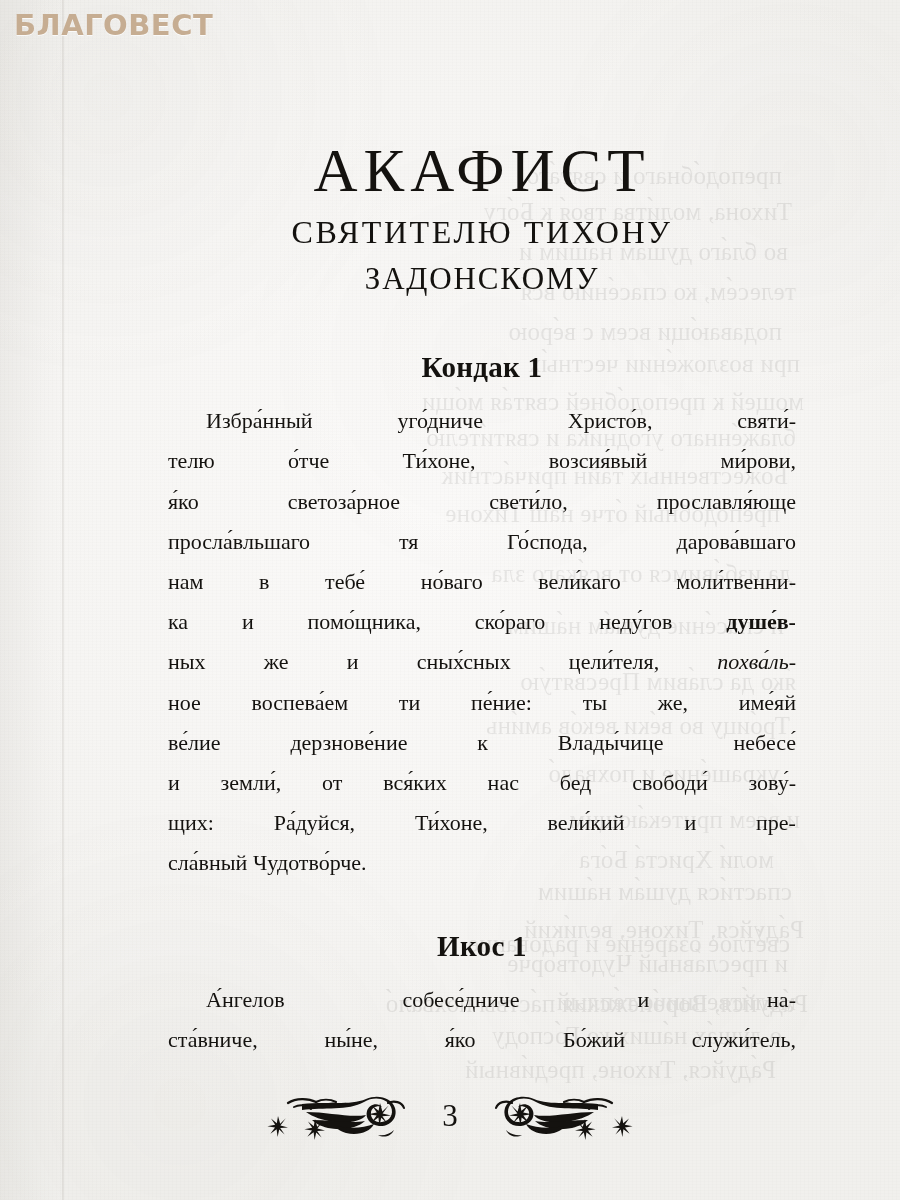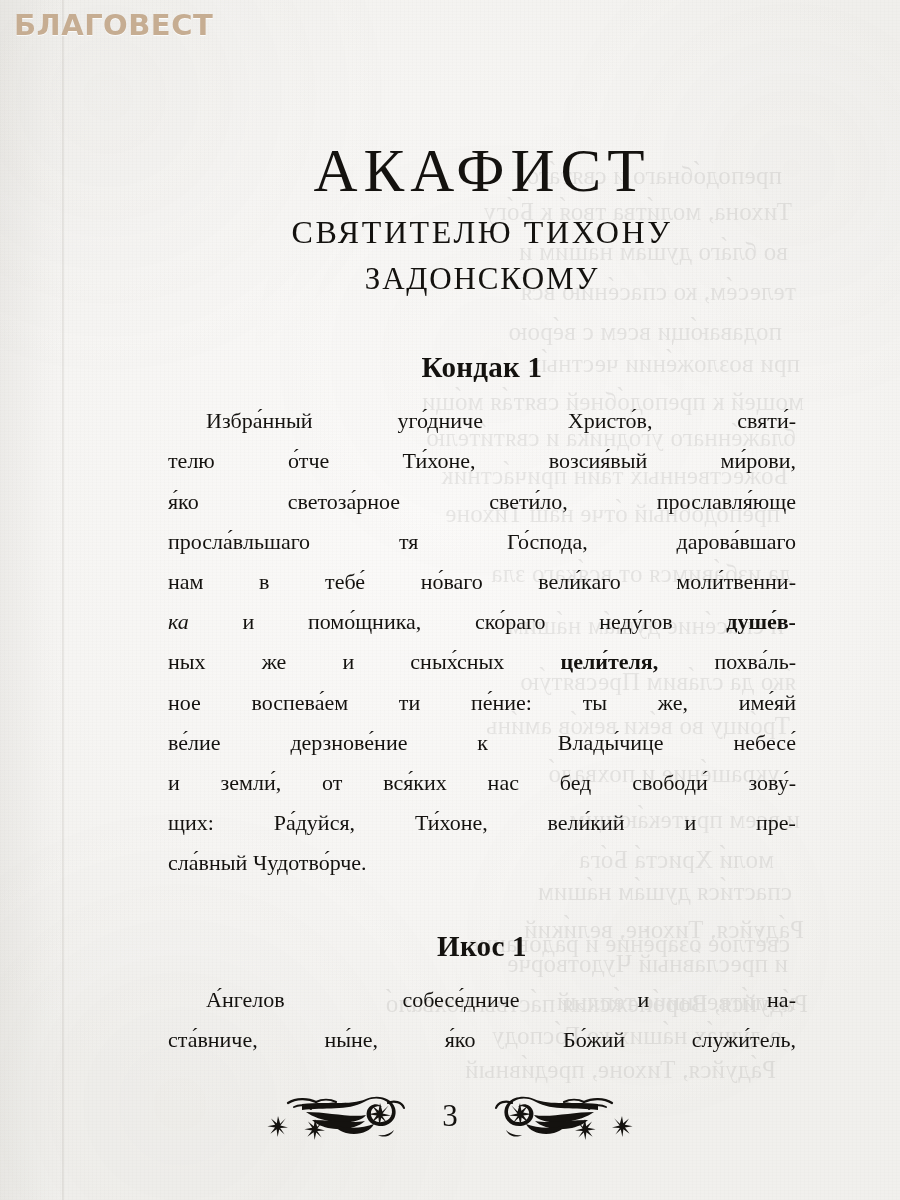--- a/index.html
+++ b/index.html
@@ -248,7 +248,7 @@
           <span style="display: flex; flex: 1 1 0%; justify-content: space-between;"><span style="white-space: pre;">нам</span><span style="white-space: pre;">в</span><span style="white-space: pre;">тебе́</span><span style="white-space: pre;">но́ваго</span><span style="white-space: pre;">вели́каго</span><span style="white-space: pre;">моли́твенни-</span></span>
         </span>
       <span class="ln just">
-          <span style="display: flex; flex: 1 1 0%; justify-content: space-between;"><span style="white-space: pre; font-style: italic;">ка</span><span style="white-space: pre;">и</span><span style="white-space: pre;">помо́щника,</span><span style="white-space: pre;">ско́раго</span><span style="white-space: pre;">неду́гов</span><span style="white-space: pre; font-weight: bold;">душе́в-</span></span>
+          <span style="display: flex; flex: 1 1 0%; justify-content: space-between;"><span style="white-space: pre;">ка</span><span style="white-space: pre;">и</span><span style="white-space: pre;">помо́щника,</span><span style="white-space: pre;">ско́раго</span><span style="white-space: pre;">неду́гов</span><span style="white-space: pre; font-weight: bold;">душе́в-</span></span>
         </span>
       <span class="ln just">
           <span style="display: flex; flex: 1 1 0%; justify-content: space-between;"><span style="white-space: pre;">ных</span><span style="white-space: pre;">же</span><span style="white-space: pre;">и</span><span style="white-space: pre;">сных́сных</span><span style="white-space: pre; font-weight: bold;">цели́теля,</span><span style="white-space: pre;">похва́ль-</span></span>

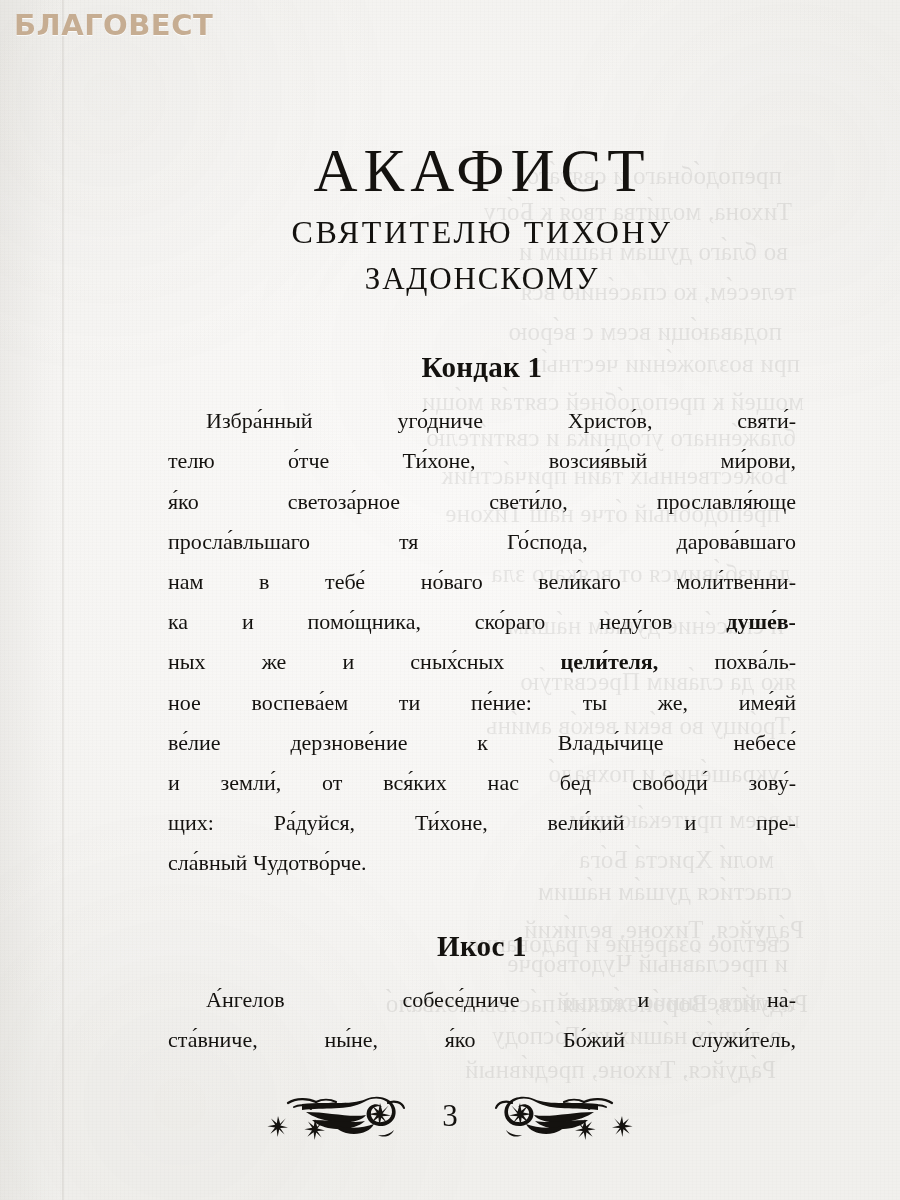--- a/index.html
+++ b/index.html
@@ -251,7 +251,7 @@
           <span style="display: flex; flex: 1 1 0%; justify-content: space-between;"><span style="white-space: pre;">ка</span><span style="white-space: pre;">и</span><span style="white-space: pre;">помо́щника,</span><span style="white-space: pre;">ско́раго</span><span style="white-space: pre;">неду́гов</span><span style="white-space: pre; font-weight: bold;">душе́в-</span></span>
         </span>
       <span class="ln just">
-          <span style="display: flex; flex: 1 1 0%; justify-content: space-between;"><span style="white-space: pre;">ных</span><span style="white-space: pre;">же</span><span style="white-space: pre;">и</span><span style="white-space: pre;">сных́сных</span><span style="white-space: pre; font-weight: bold;">цели́теля,</span><span style="white-space: pre;">похва́ль-</span></span>
+          <span style="display: flex; flex: 1 1 0%; justify-content: space-between;"><span style="white-space: pre;">ных</span><span style="white-space: pre;">же</span><span style="white-space: pre;">и</span><span style="white-space: pre;">сных́сных</span><span style="white-space: pre;">цели́теля,</span><span style="white-space: pre;">похва́ль-</span></span>
         </span>
       <span class="ln just">
           <span style="display: flex; flex: 1 1 0%; justify-content: space-between;"><span style="white-space: pre;">ное</span><span style="white-space: pre;">воспева́ем</span><span style="white-space: pre;">ти</span><span style="white-space: pre;">пе́ние:</span><span style="white-space: pre;">ты</span><span style="white-space: pre;">же,</span><span style="white-space: pre;">име́яй</span></span>

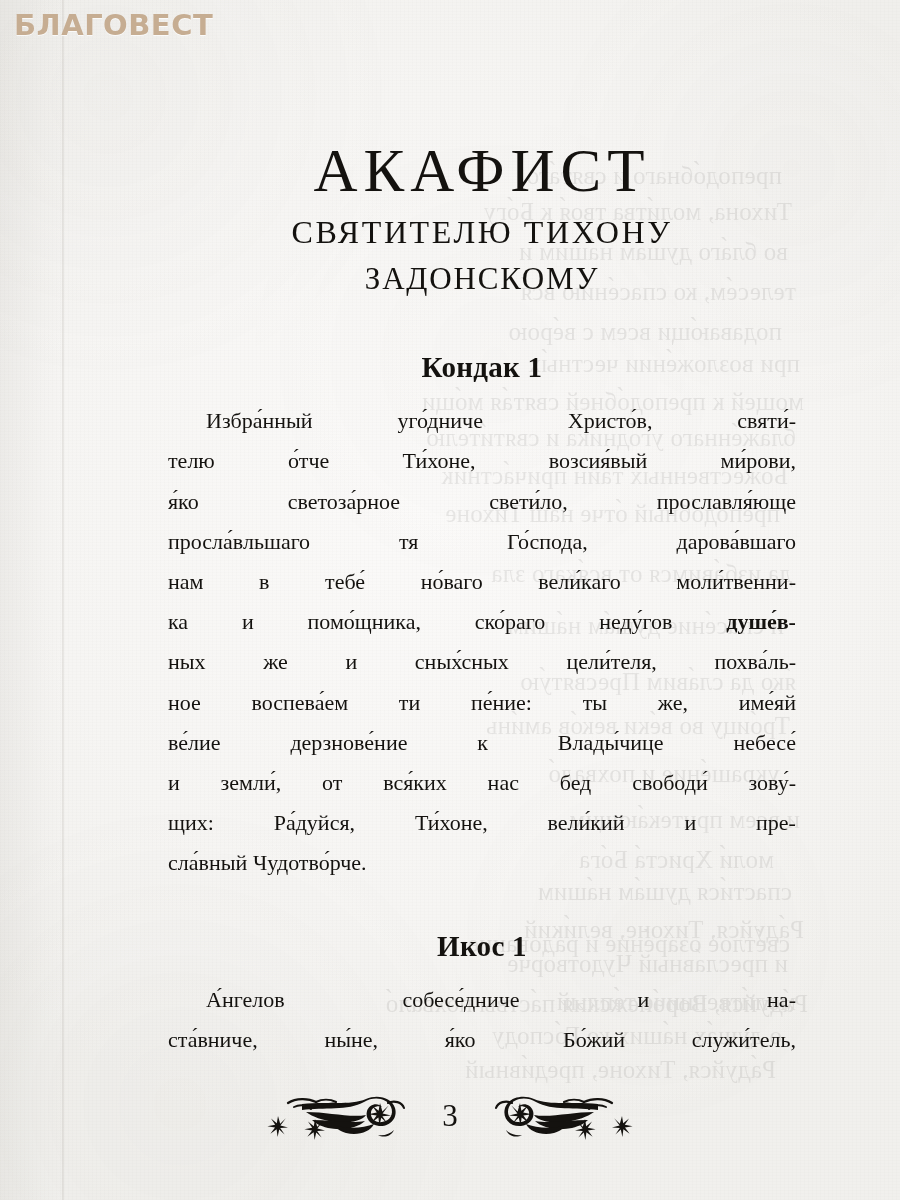--- a/index.html
+++ b/index.html
@@ -251,7 +251,7 @@
           <span style="display: flex; flex: 1 1 0%; justify-content: space-between;"><span style="white-space: pre;">ка</span><span style="white-space: pre;">и</span><span style="white-space: pre;">помо́щника,</span><span style="white-space: pre;">ско́раго</span><span style="white-space: pre;">неду́гов</span><span style="white-space: pre; font-weight: bold;">душе́в-</span></span>
         </span>
       <span class="ln just">
-          <span style="display: flex; flex: 1 1 0%; justify-content: space-between;"><span style="white-space: pre;">ных</span><span style="white-space: pre;">же</span><span style="white-space: pre;">и</span><span style="white-space: pre;">сных́сных</span><span style="white-space: pre;">цели́теля,</span><span style="white-space: pre;">похва́ль-</span></span>
+          <span style="display: flex; flex: 1 1 0%; justify-content: space-between;"><span style="white-space: pre;">ных</span><span style="white-space: pre;">же</span><span style="white-space: pre;">и</span><span style="white-space: pre;">сных́сных</span><span style="white-space: pre;">цели́теля,</span><span style="white-space: pre; font-style: italic;">похва́ль-</span></span>
         </span>
       <span class="ln just">
           <span style="display: flex; flex: 1 1 0%; justify-content: space-between;"><span style="white-space: pre;">ное</span><span style="white-space: pre;">воспева́ем</span><span style="white-space: pre;">ти</span><span style="white-space: pre;">пе́ние:</span><span style="white-space: pre;">ты</span><span style="white-space: pre;">же,</span><span style="white-space: pre;">име́яй</span></span>

